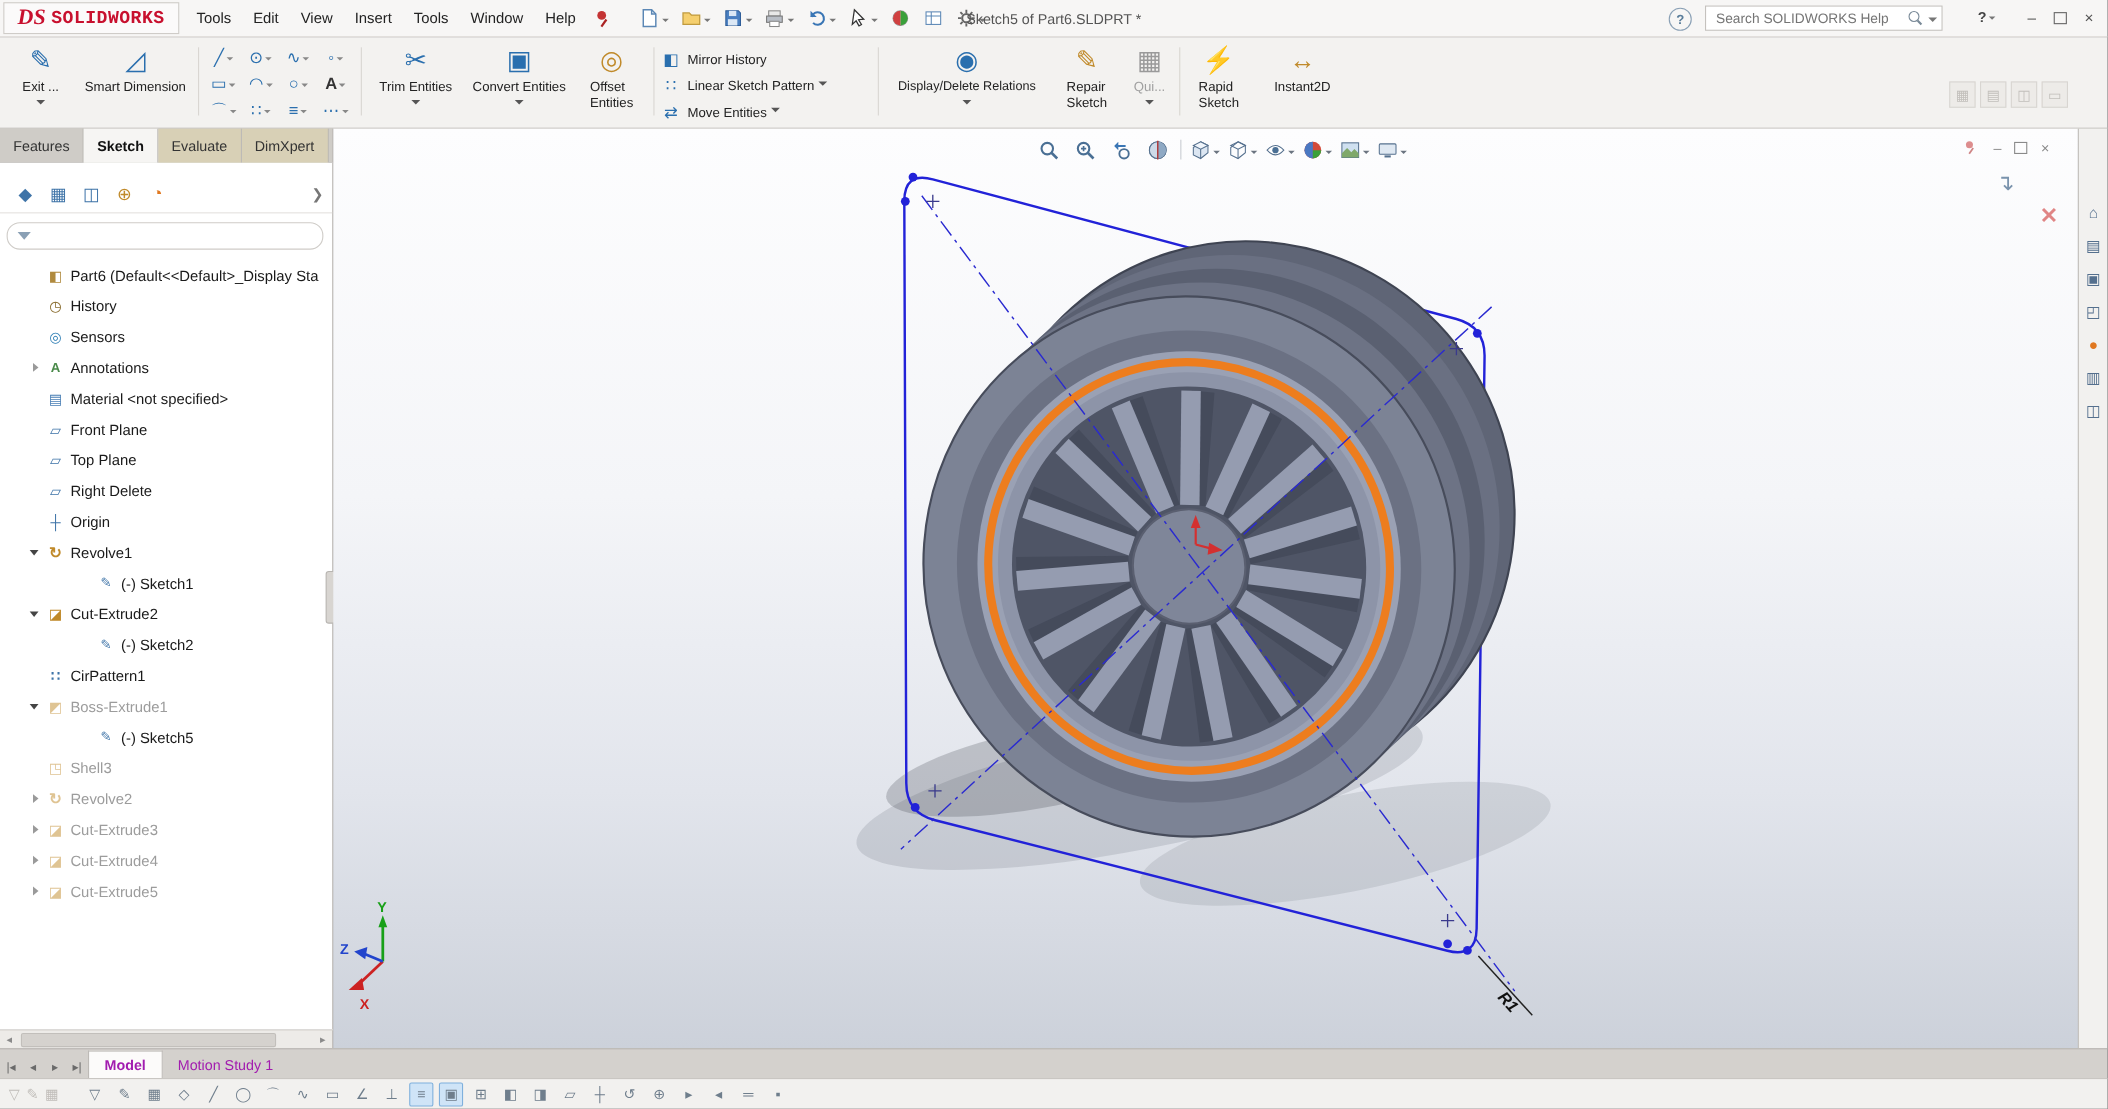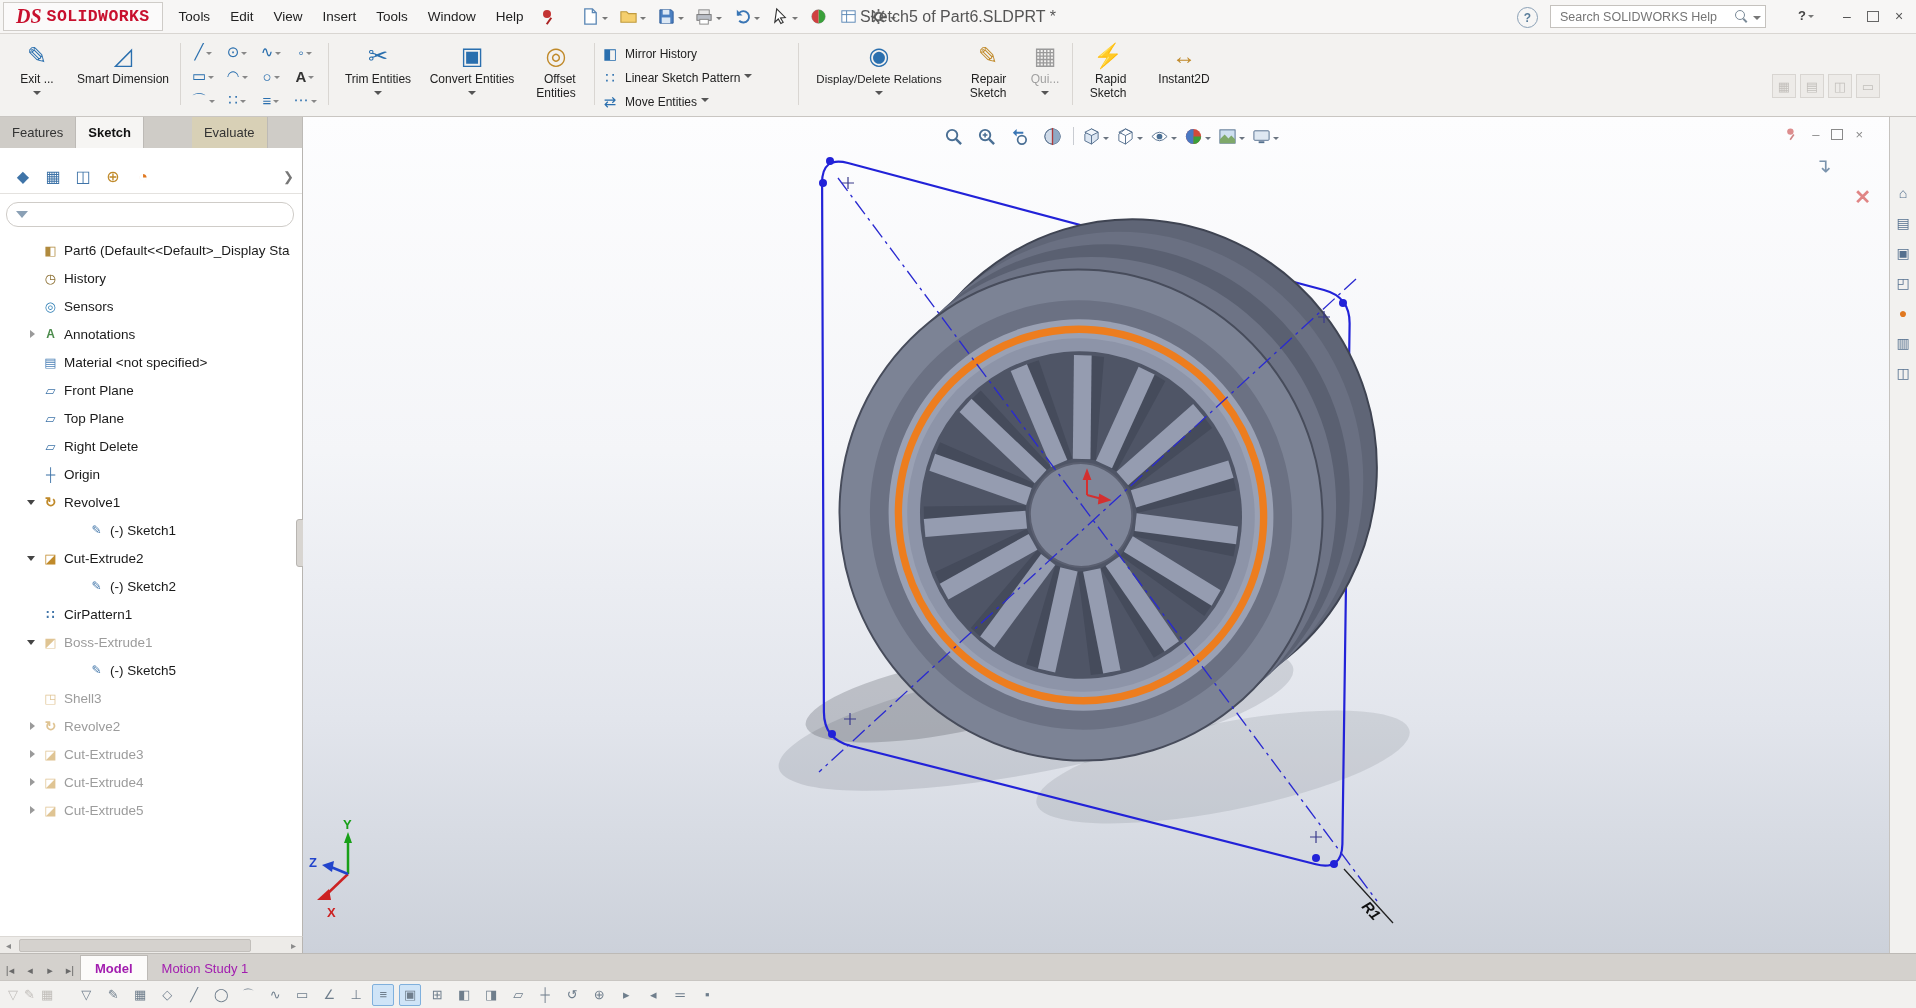--- a/index.html
+++ b/index.html
@@ -21,7 +21,7 @@
   .mic{width:19px;height:19px;}
   .mcaret{border:3.5px solid transparent;border-top-color:#777;margin-left:2px;margin-top:6px;}
   #title{position:absolute;left:50%;top:0;transform:translateX(-50%);height:34px;display:flex;align-items:center;
-         font-size:16px;color:#555;}
+         font-size:13px;color:#555;}
   .helpq{position:absolute;right:378px;top:7px;width:19px;height:19px;border:1.4px solid #8aa0b5;border-radius:50%;
          color:#5a7d9a;font-size:12px;display:flex;align-items:center;justify-content:center;font-weight:bold;}
   .searchbox{position:absolute;right:150px;top:5px;width:216px;height:23px;background:#fff;border:1px solid #c5c2be;

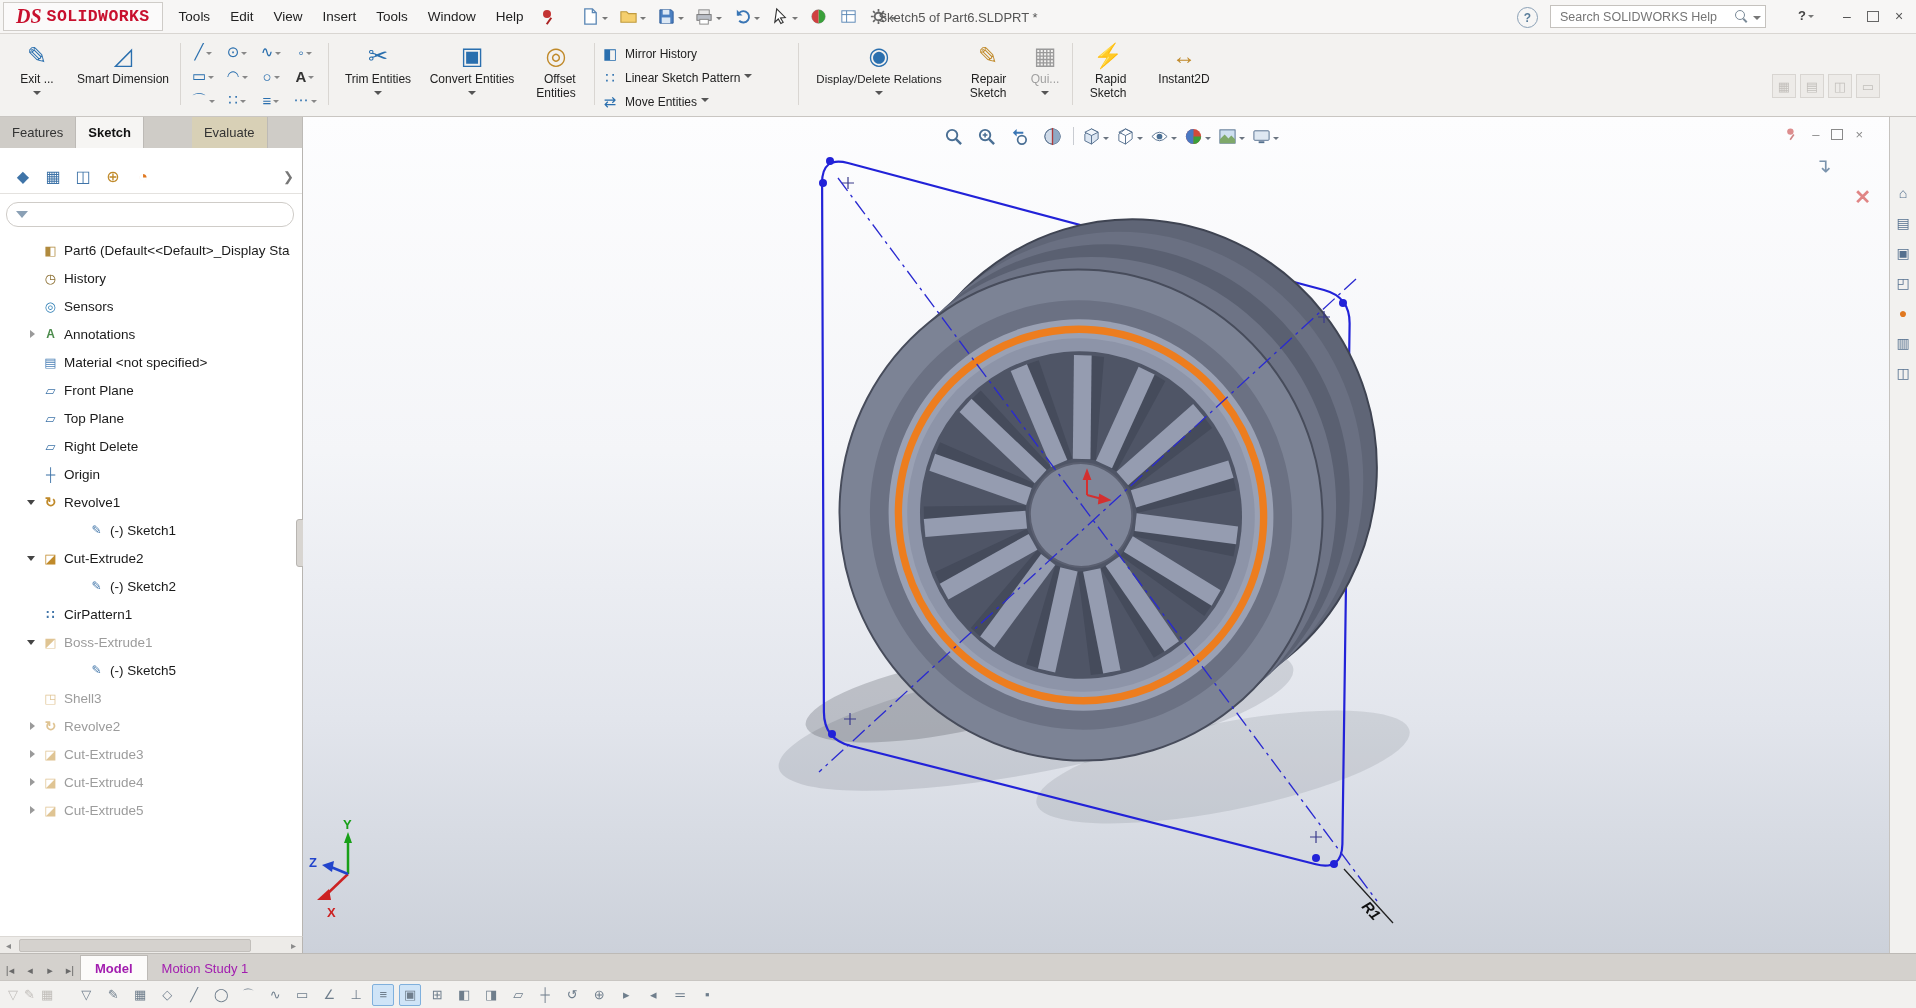--- a/index.html
+++ b/index.html
@@ -41,7 +41,7 @@
         font-size:12px;color:#222;padding-top:3px;border-radius:2px;}
   .ric{height:30px;display:flex;align-items:center;justify-content:center;font-size:24px;line-height:30px;}
   .blue{color:#2a6fae;} .gold{color:#c08a2a;} .grayic{color:#9a9a9a;}
-  .rlbl{text-align:right;line-height:13.5px;margin-top:2px;}
+  .rlbl{text-align:left;line-height:13.5px;margin-top:2px;}
   .rcaret{border:4px solid transparent;border-top-color:#555;margin-top:4px;}
   .vsep{position:absolute;top:9px;height:62px;width:1px;background:#d9d6d2;}
   .disabled{color:#a0a0a0;}

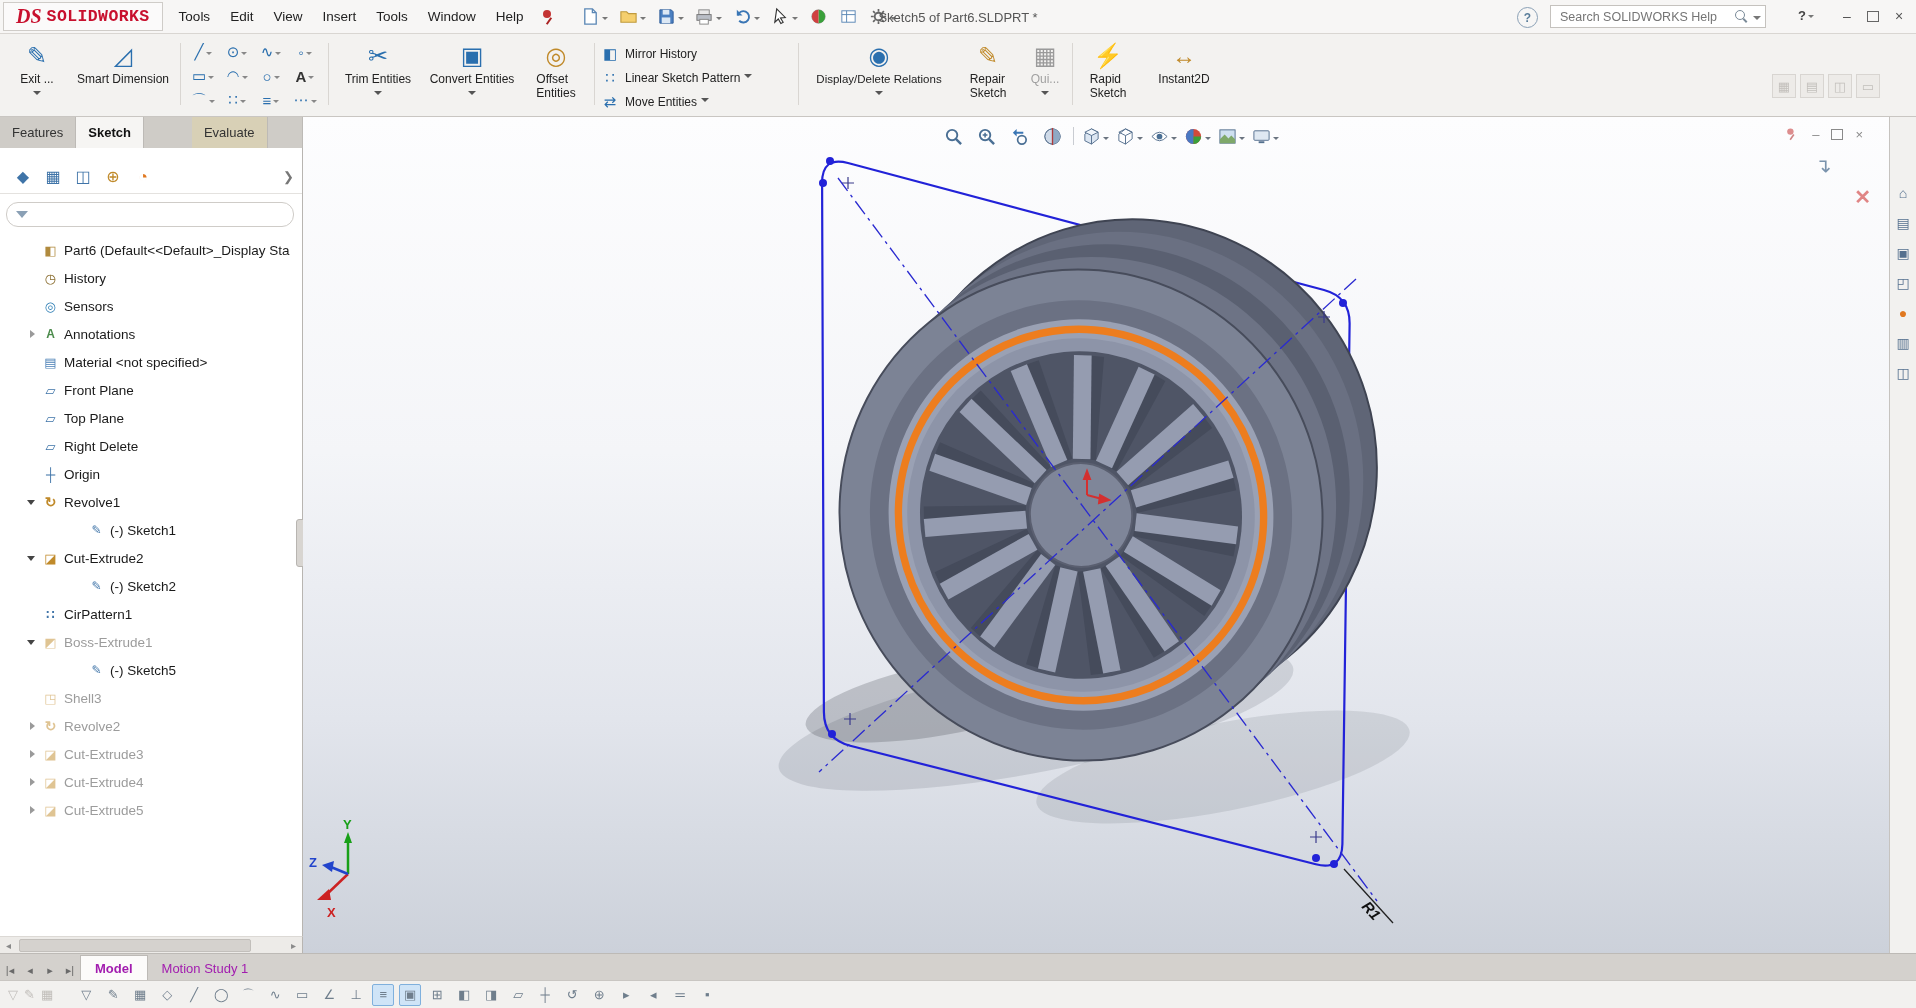--- a/index.html
+++ b/index.html
@@ -57,7 +57,7 @@
   .ctab{height:100%;display:flex;align-items:center;justify-content:center;font-size:13px;color:#333;padding:0 12px;
         border-right:1px solid #bdbab6;box-sizing:border-box;}
   .ctab.active{background:#f6f5f3;font-weight:bold;color:#111;}
-  .ctab.tan{background:#d8d0b6;margin-left:48px;}
+  .ctab.tan{background:#d8d0b6;}
   
   #panel{left:0;top:148px;width:303px;height:788px;background:#ffffff;border-right:1px solid #b8b5b1;box-sizing:border-box;}
   .ptabs{position:absolute;left:0;top:12px;width:100%;height:34px;border-bottom:1px solid #e4e2df;display:flex;align-items:center;padding-left:8px;box-sizing:border-box;}

